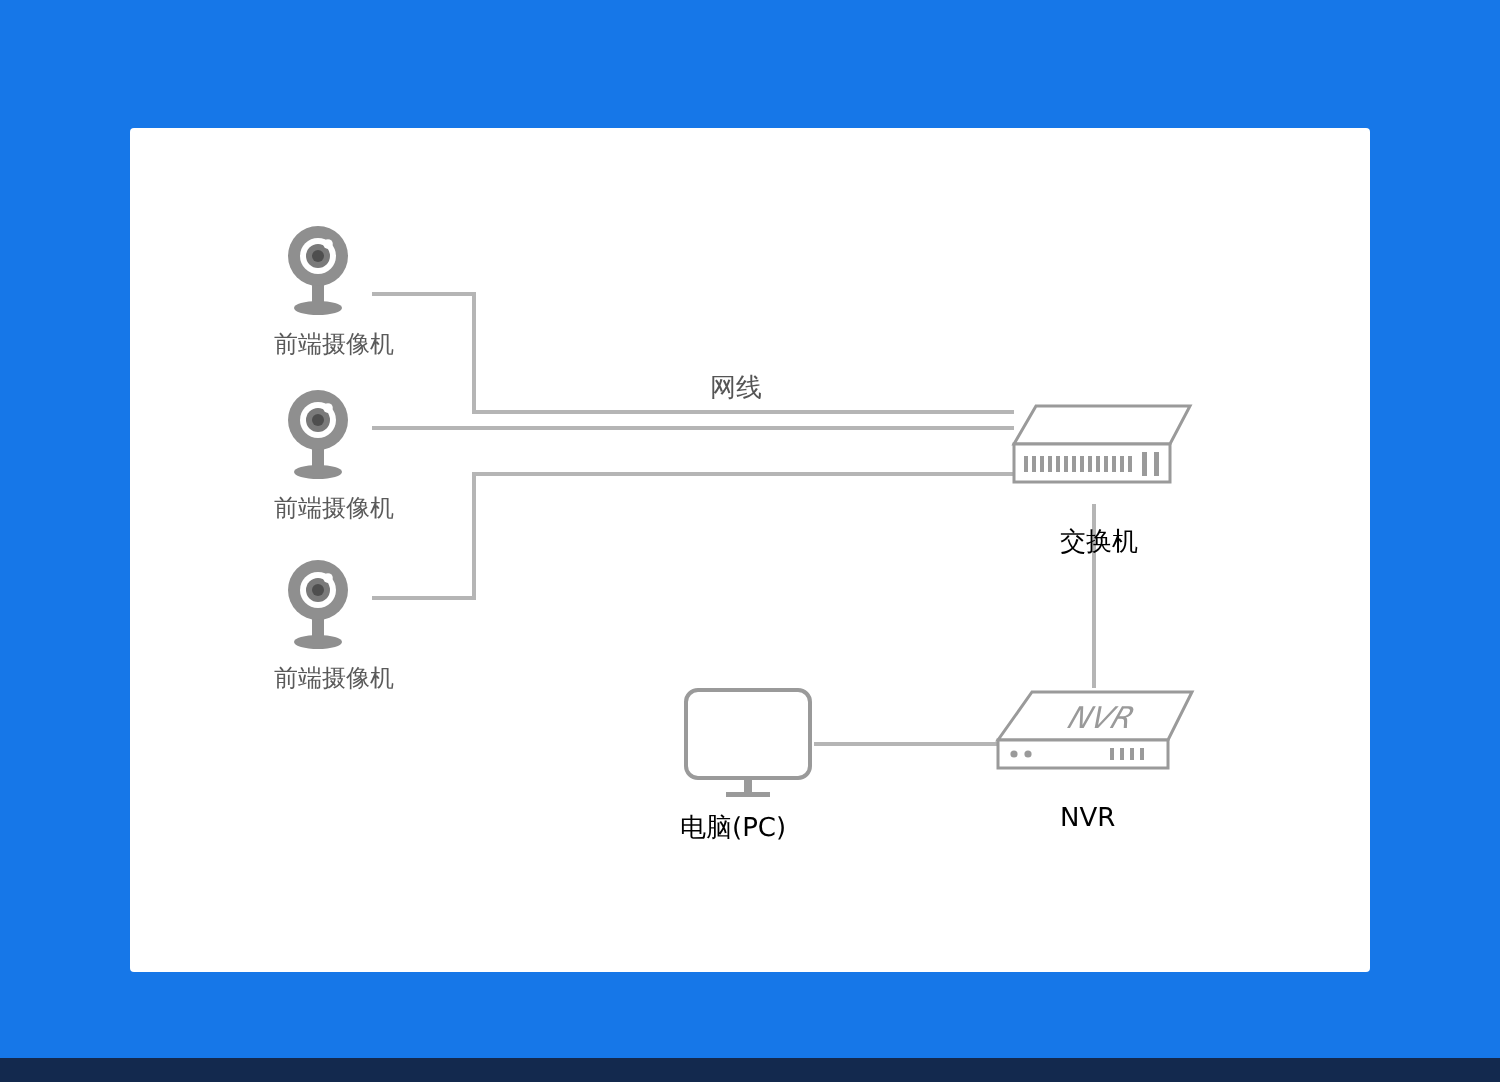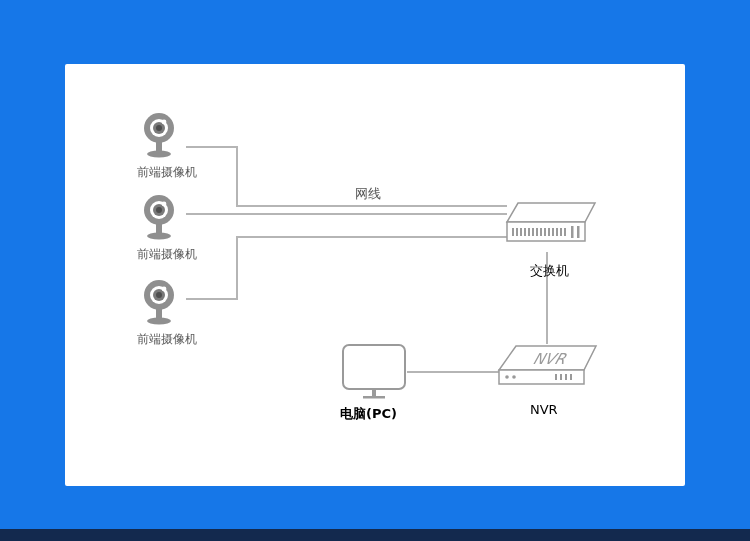--- a/index.html
+++ b/index.html
@@ -185,7 +185,7 @@
       <rect x="23" y="54" width="22" height="2.5" fill="#9a9a9a"></rect>
     </svg>
   </div>
-  <div class="dev-label" style="left:340px; top:405px; width:70px;font-weight:bold;">电脑(PC)</div>
+  <div class="dev-label" style="left:340px; top:405px; width:70px;">电脑(PC)</div>
 
   <div class="footer-strip"></div>
 </div>

